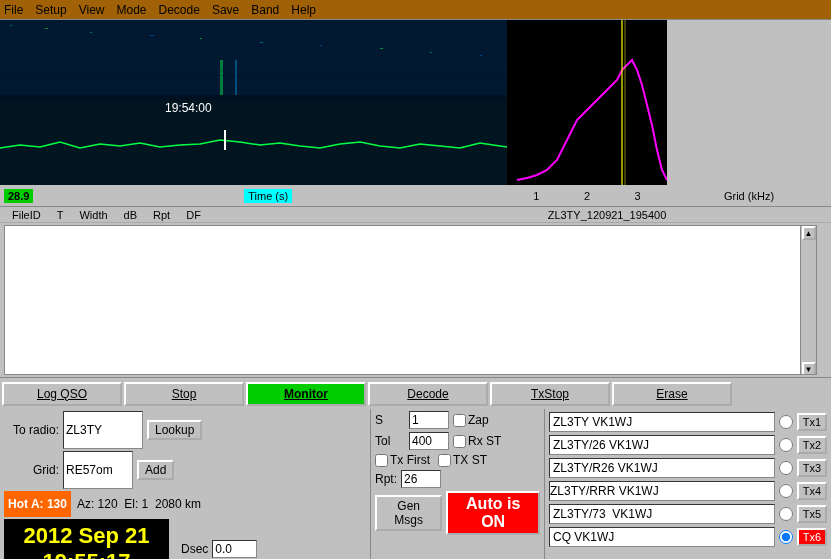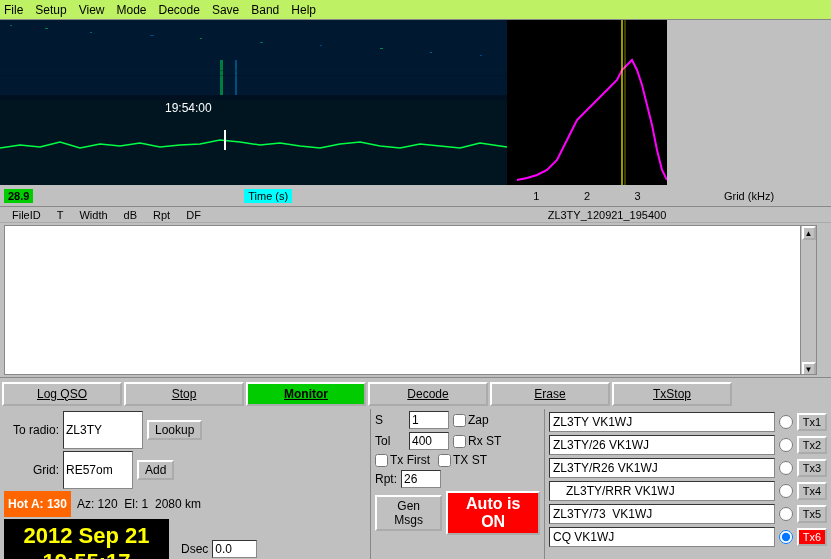--- a/index.html
+++ b/index.html
@@ -14,7 +14,7 @@
 
     
     #menubar {
-      background: #bef264;
+      background: #a16207;
       border-bottom: 1px solid #888;
       display: flex;
       align-items: center;

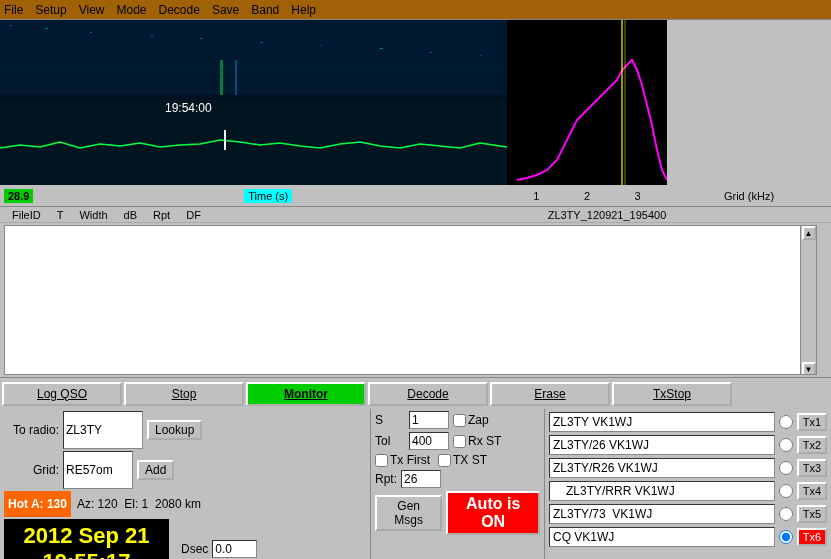--- a/index.html
+++ b/index.html
@@ -440,8 +440,8 @@
   <button class="btn btn-wide">Stop</button>
   <button class="btn btn-monitor btn-wide">Monitor</button>
   <button class="btn btn-wide">Decode</button>
+  <button class="btn btn-wide">TxStop</button>
   <button class="btn btn-wide">Erase</button>
-  <button class="btn btn-wide">TxStop</button>
 </div>
 
 <div id="bottom-panels">

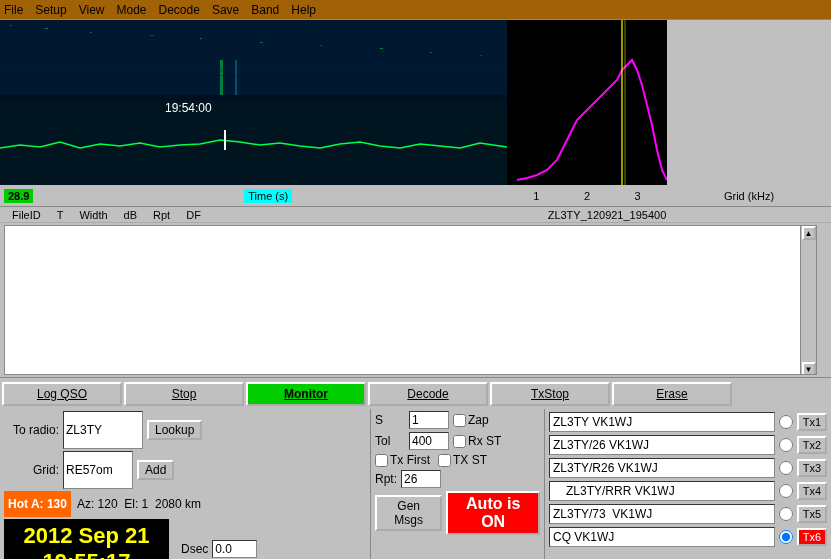--- a/index.html
+++ b/index.html
@@ -535,7 +535,7 @@
     </div>
 
     <div class="msg-row">
-      <input type="text" class="msg-text" value="ZL3TY/RRR VK1WJ" style="flex: 1 1 0%; border: 1px inset rgb(136, 136, 136); font-size: 12px; padding: 1px 16px;">
+      <input type="text" class="msg-text" value="ZL3TY/RRR VK1WJ" style="flex: 1 1 0%; border: 1px inset rgb(136, 136, 136); font-size: 12px; padding: 1px 0;">
       <input type="radio" name="tx-select" class="msg-radio" style="">
       <button class="tx-btn">Tx4</button>
     </div>

